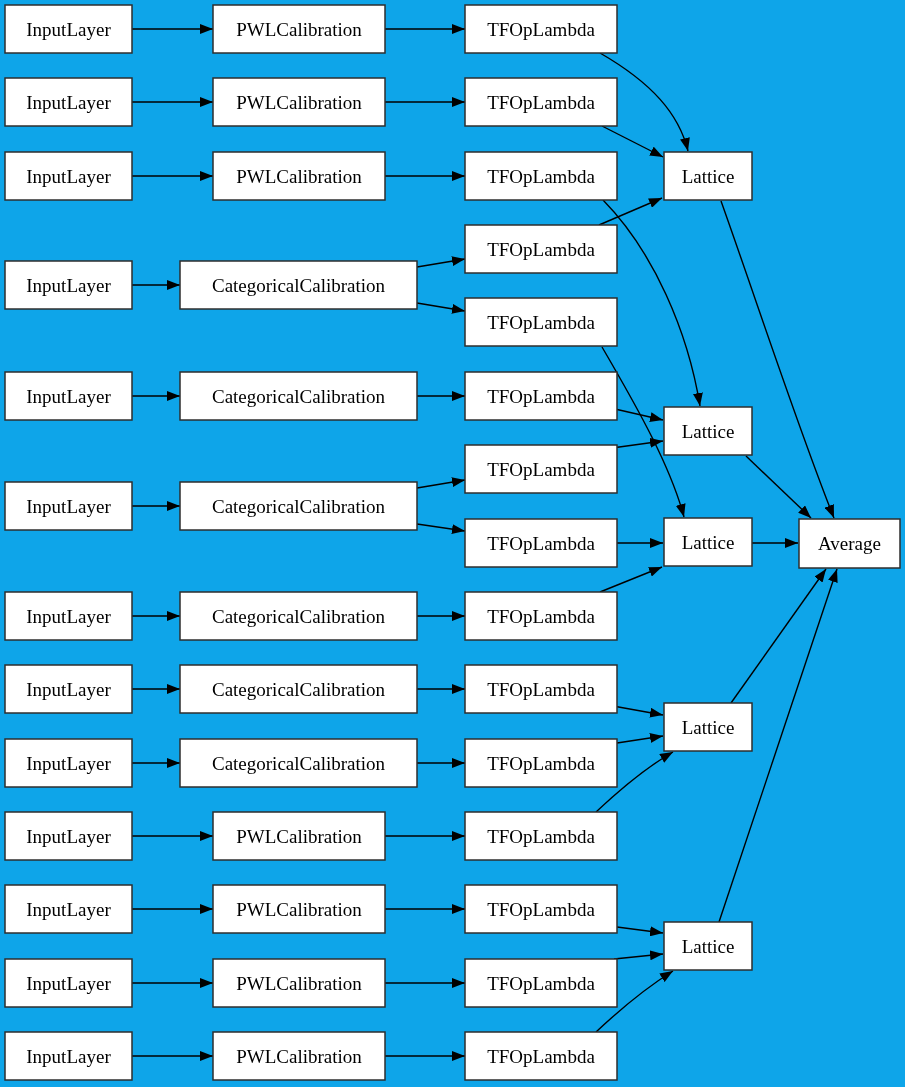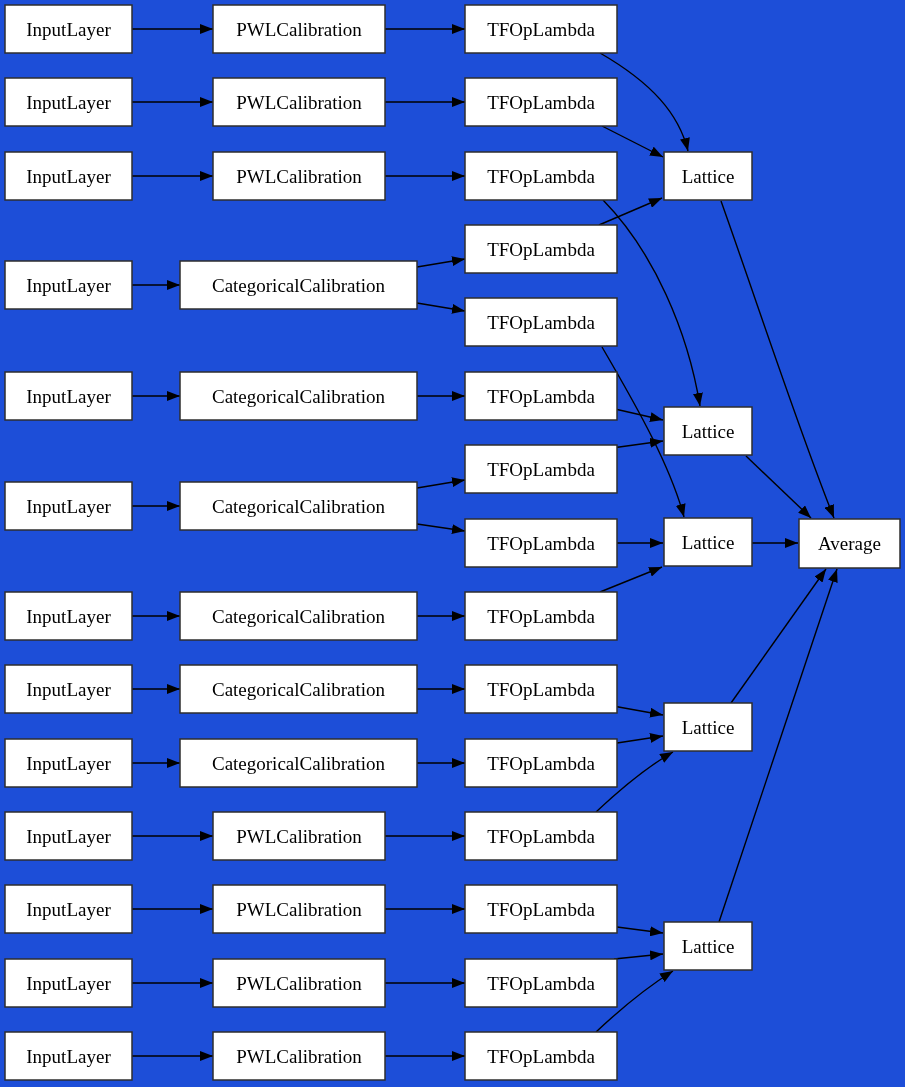--- a/index.html
+++ b/index.html
@@ -11,7 +11,7 @@
     position: relative;
     width: 905px;
     height: 1087px;
-    background: #1d4ed8;
+    background: #0ea5e9;
     font-family: "Liberation Serif", "DejaVu Serif", serif;
   }
   svg { display: block; }

